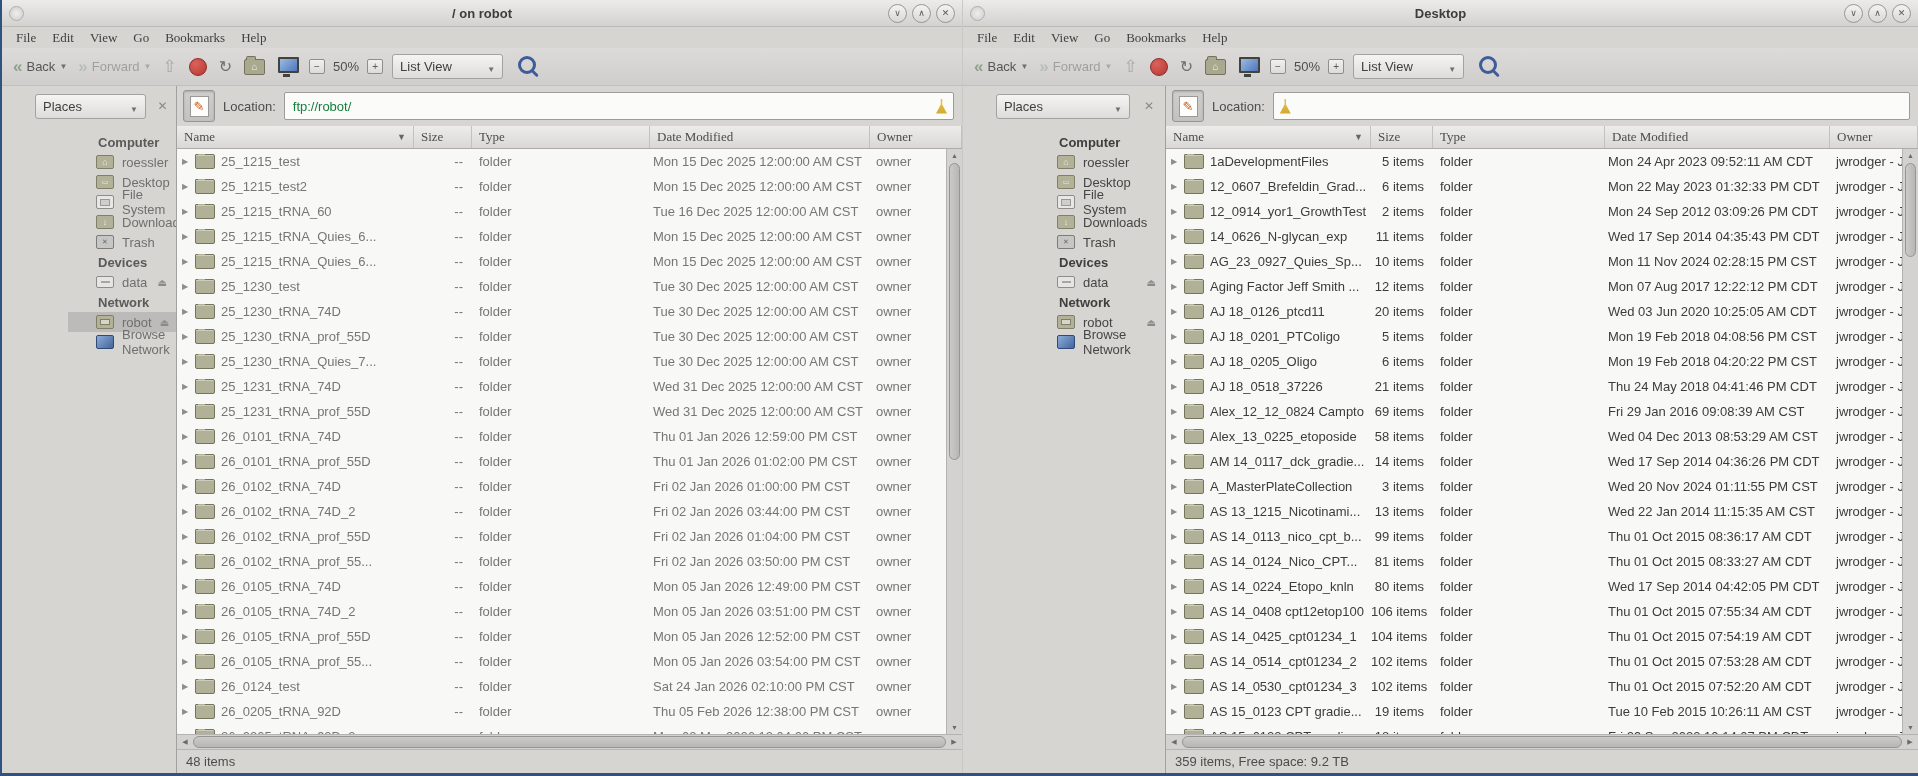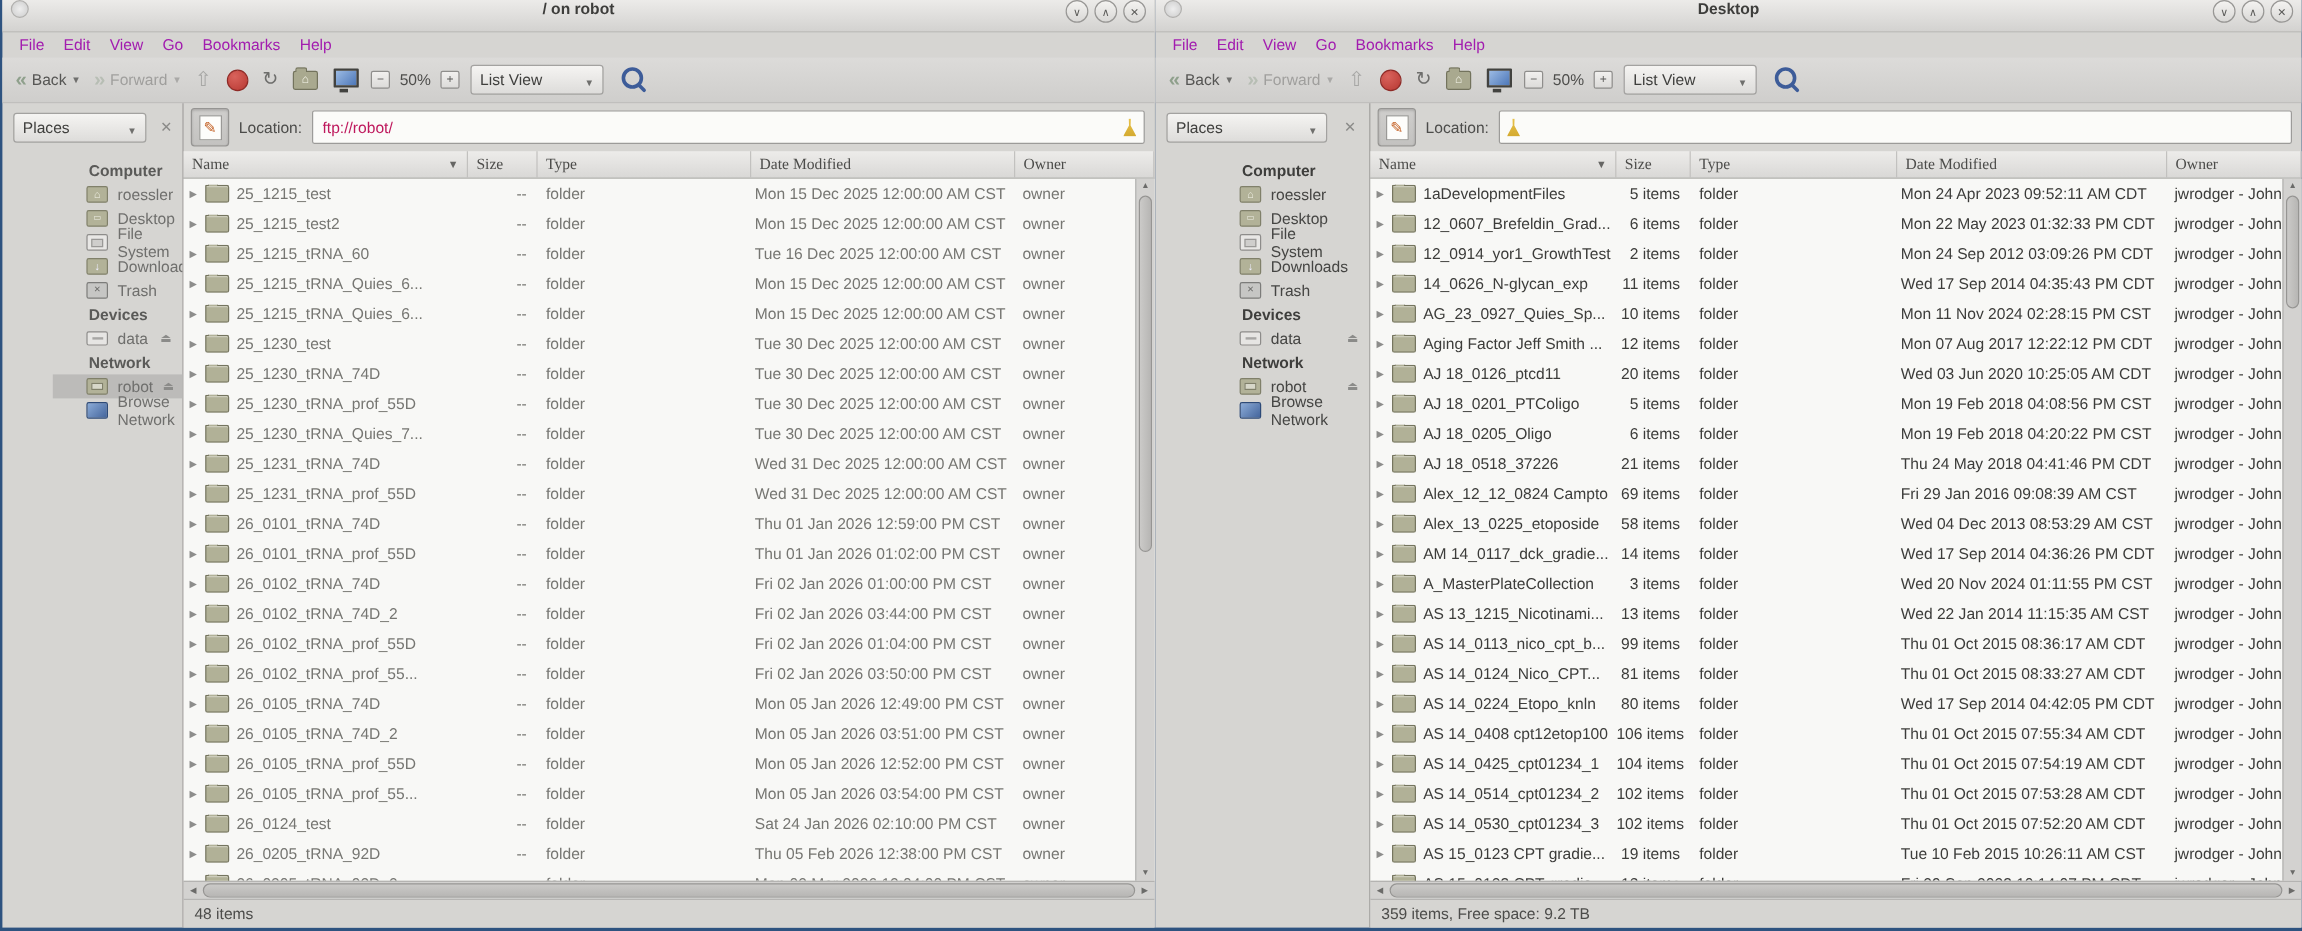--- a/index.html
+++ b/index.html
@@ -12,7 +12,7 @@
 
   
   .titlebar{height:26px;flex:none;background:linear-gradient(#ecebe9,#d3d2d0);border-bottom:1px solid #bcbbb9;
-            display:flex;padding:0 7px;position:relative;}
+            display:flex;align-items:center;padding:0 7px;position:relative;}
   .title{position:absolute;left:0;right:0;text-align:center;font-weight:bold;color:#3d3d3b;font-size:13px;pointer-events:none;}
   .app-circle{width:13px;height:13px;border-radius:50%;border:1px solid #b0afad;background:radial-gradient(#eee,#ccc);}
   .win-btns{margin-left:auto;display:flex;gap:5px;z-index:2;}

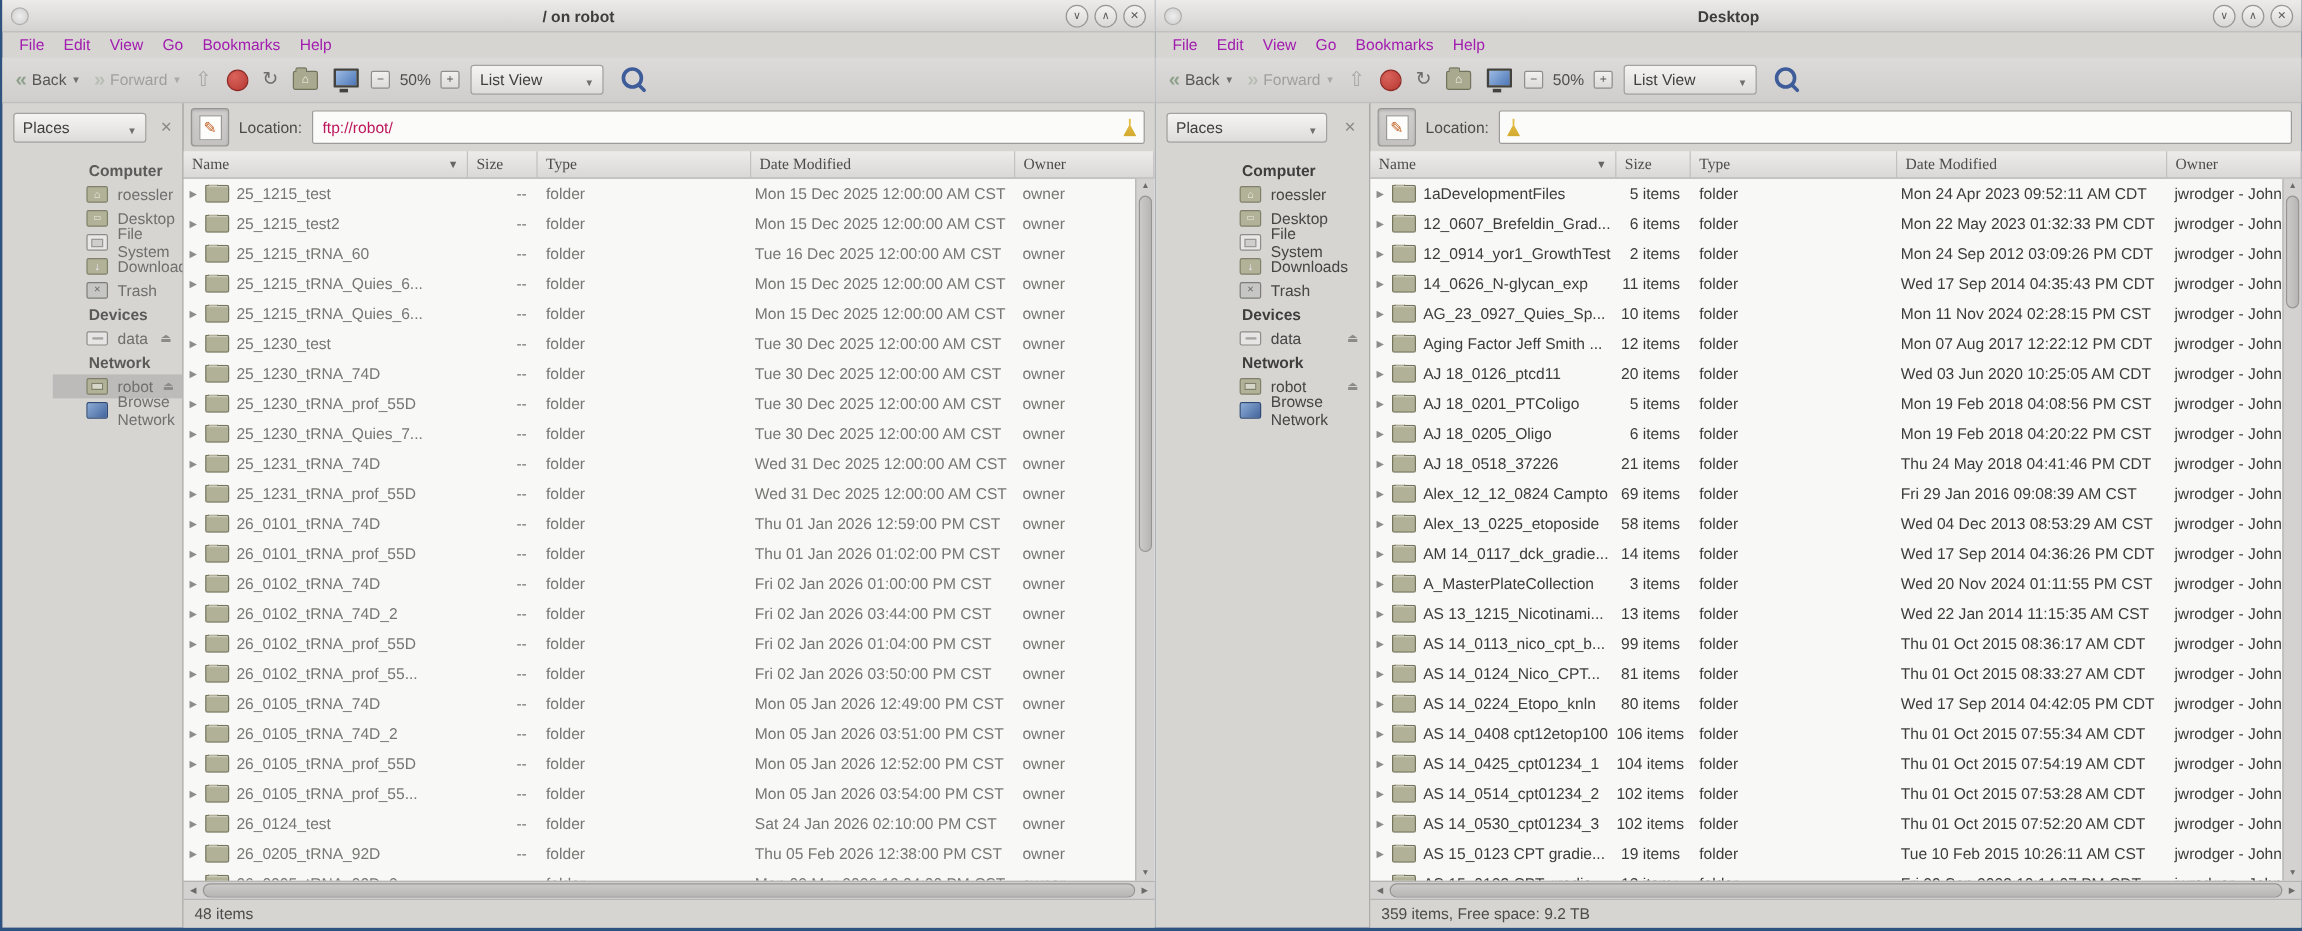--- a/index.html
+++ b/index.html
@@ -22,7 +22,7 @@
 
   
   .menubar{height:21px;flex:none;display:flex;align-items:center;padding:0 6px;}
-  .menu-item{padding:2px 8px 2px 8px;color:#a21caf;}
+  .menu-item{padding:2px 8px 2px 8px;color:#404040;font-family:Liberation Serif, serif;}
 
   
   .toolbar{height:37px;flex:none;display:flex;align-items:center;gap:5px;padding:0 8px;

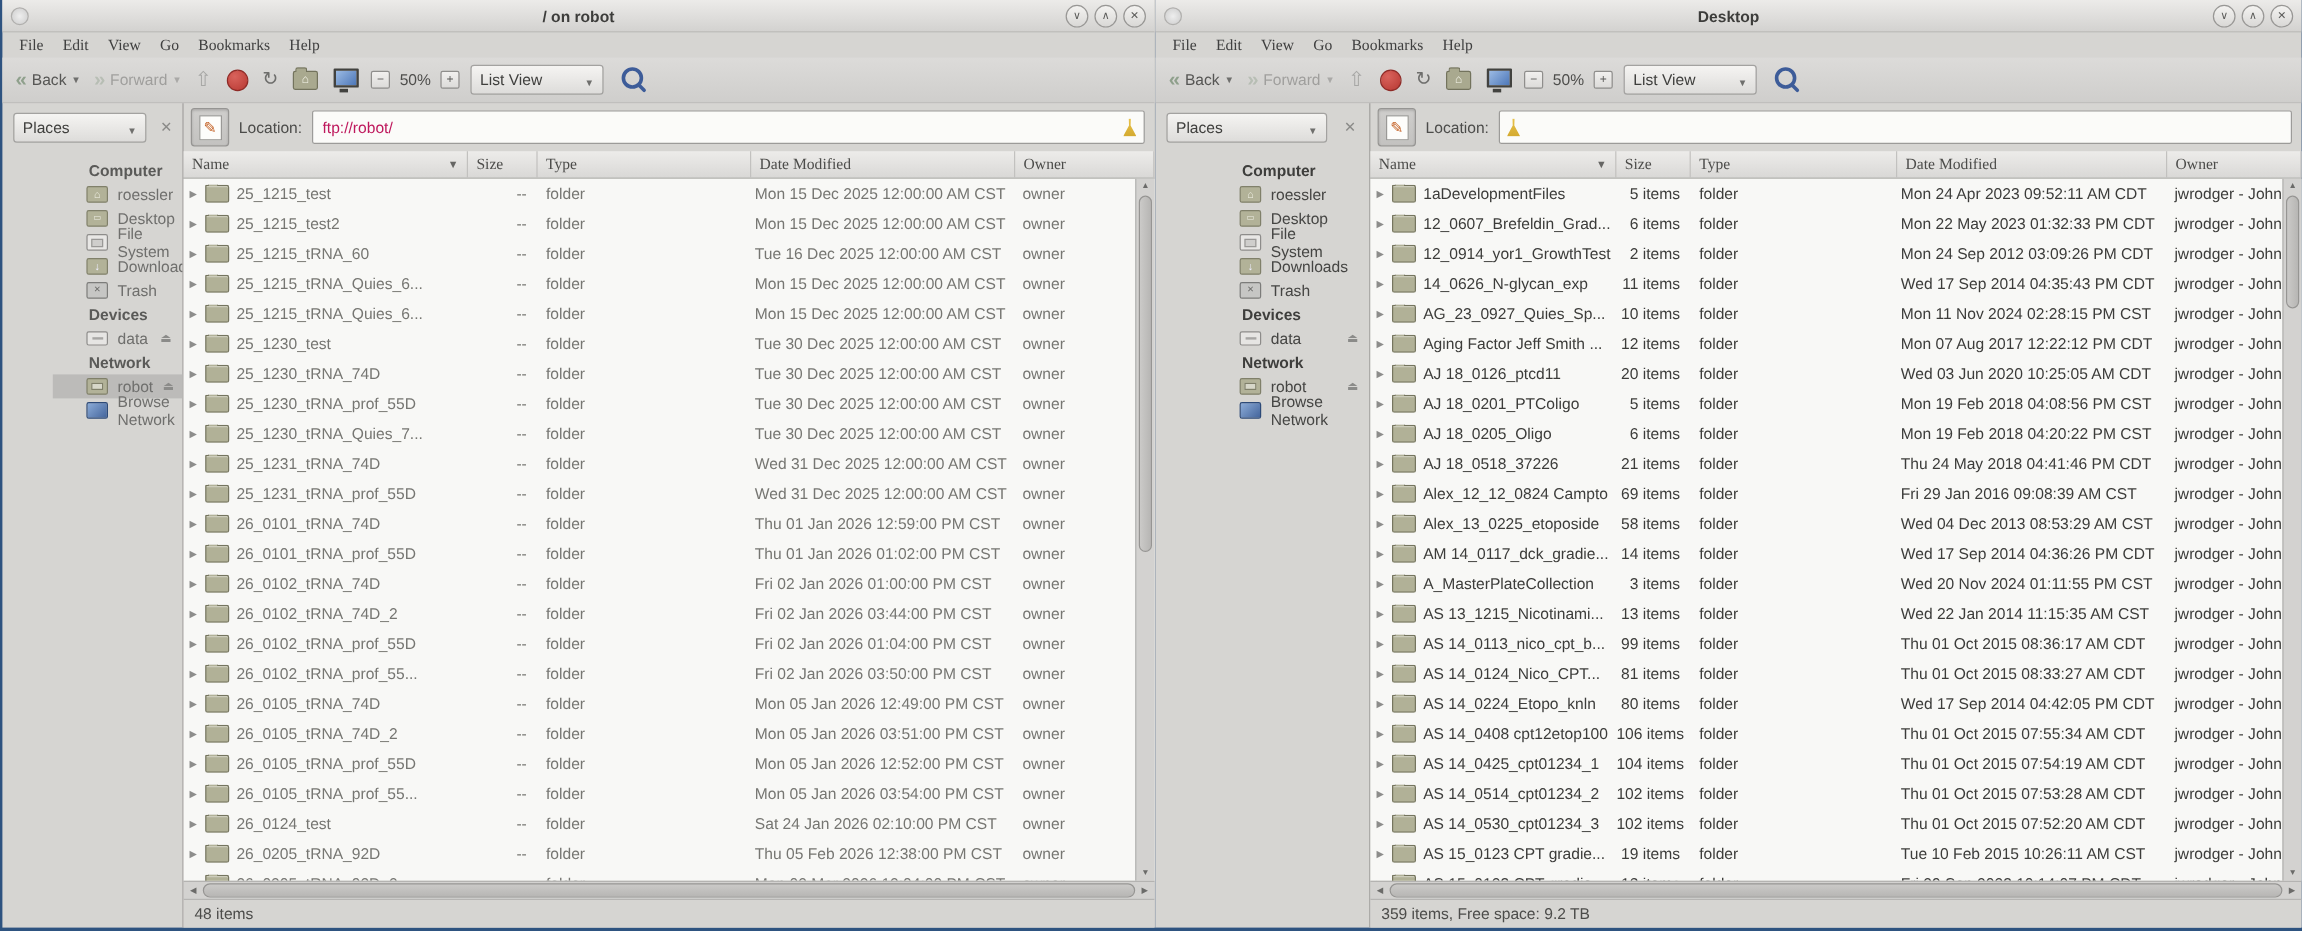--- a/index.html
+++ b/index.html
@@ -53,7 +53,7 @@
               transform:rotate(45deg);right:-6px;bottom:-4px;}
 
   
-  .body-cols{flex:1;display:flex;min-height:0;}
+  .body-cols{flex:1;display:flex;min-height:0;margin-left:24px;}
   .sidecol{flex:none;display:flex;flex-direction:column;border-right:1px solid #a2a19f;}
   #win-left .sidecol{width:150px;}
   #win-right .sidecol{width:178px;}

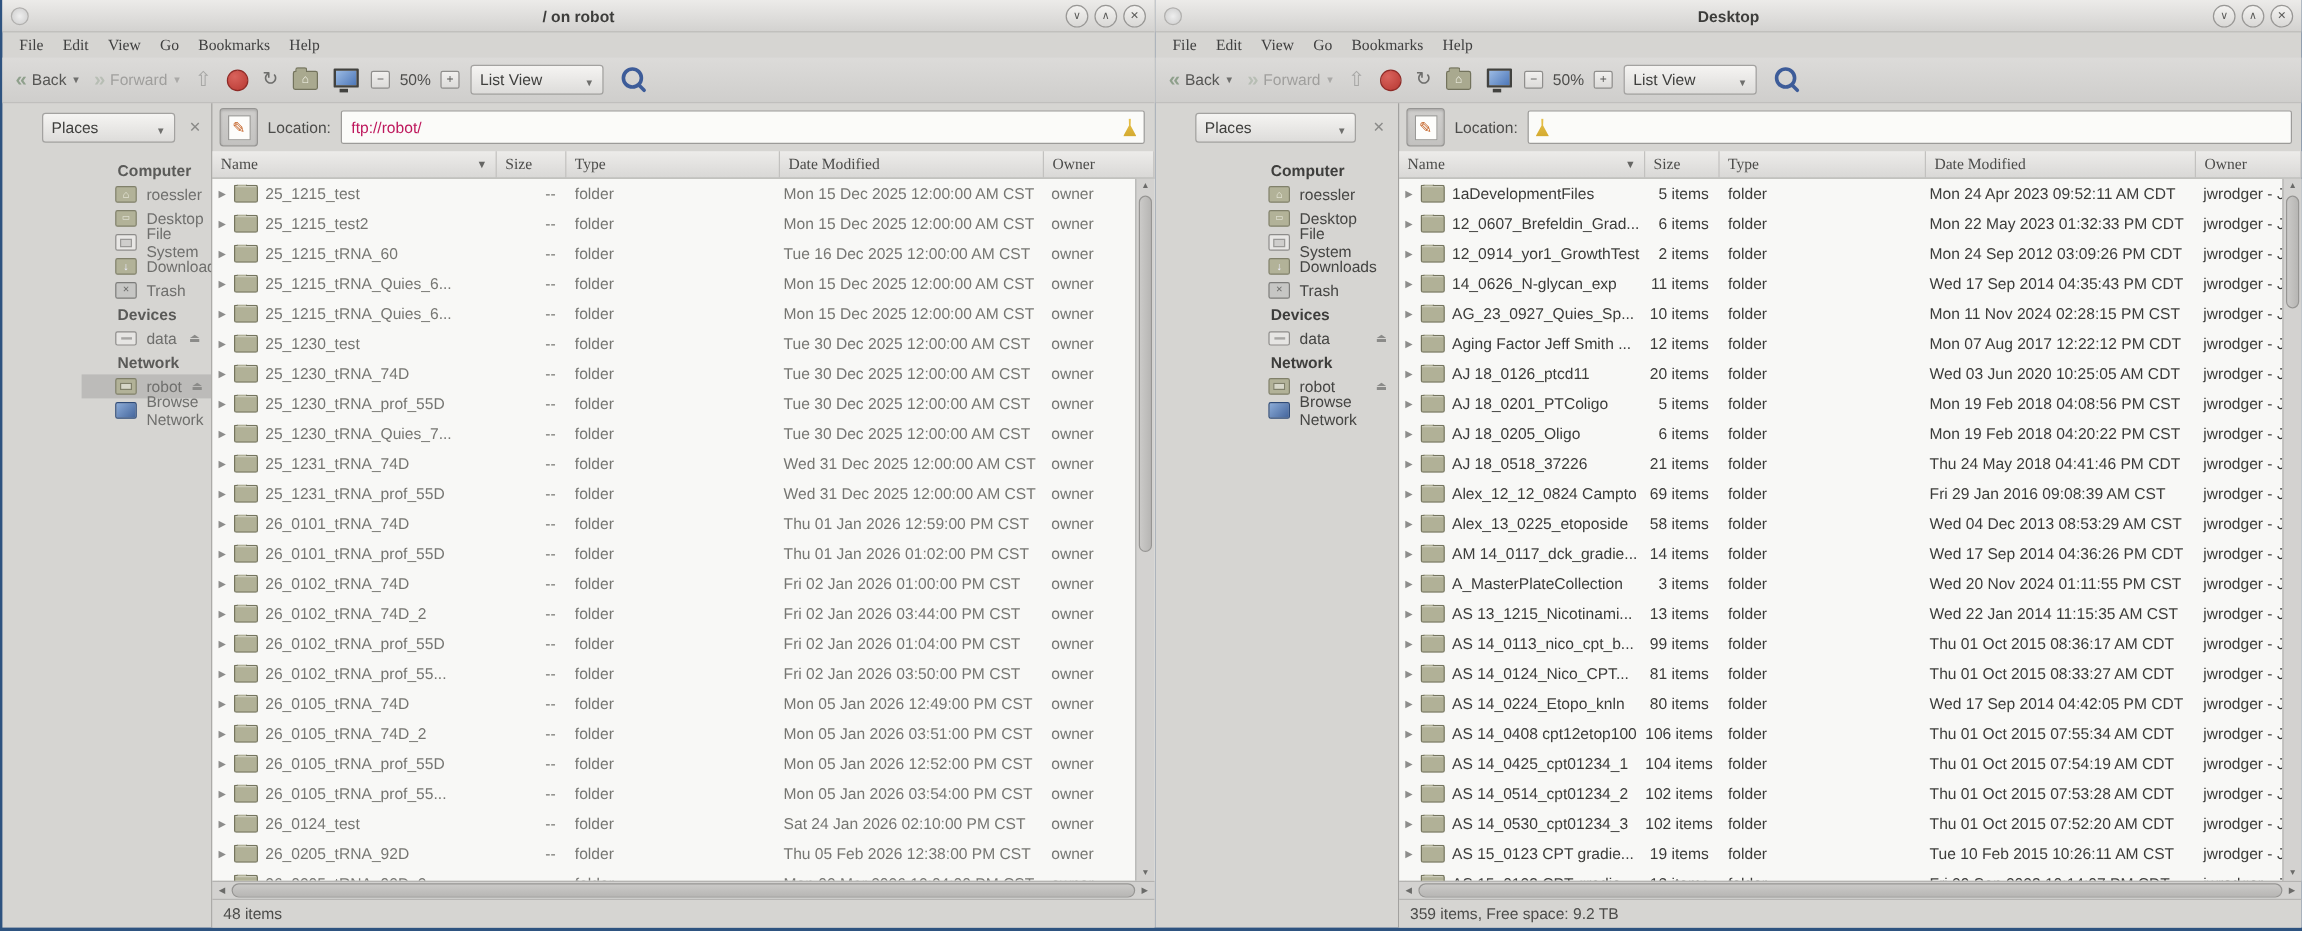--- a/index.html
+++ b/index.html
@@ -70,7 +70,7 @@
   .loc-label{color:#4c4c4a;white-space:nowrap;}
   .loc-entry{flex:1;height:26px;background:#fbfbf9;border:1px solid #9c9b99;border-radius:2px;
              display:flex;align-items:center;padding:0 6px;min-width:0;}
-  .loc-input{flex:1;border:none;outline:none;background:transparent;font:13px "Liberation Sans",sans-serif;color:#be185d;min-width:0;}
+  .loc-input{flex:1;border:none;outline:none;background:transparent;font:13px "Liberation Sans",sans-serif;color:#15803d;min-width:0;}
   .broom{width:11px;height:15px;background:linear-gradient(#e8c24a,#d3a92f);flex:none;
          clip-path:polygon(42% 0,58% 0,56% 40%,100% 100%,0 100%,44% 40%);position:relative;}
 

